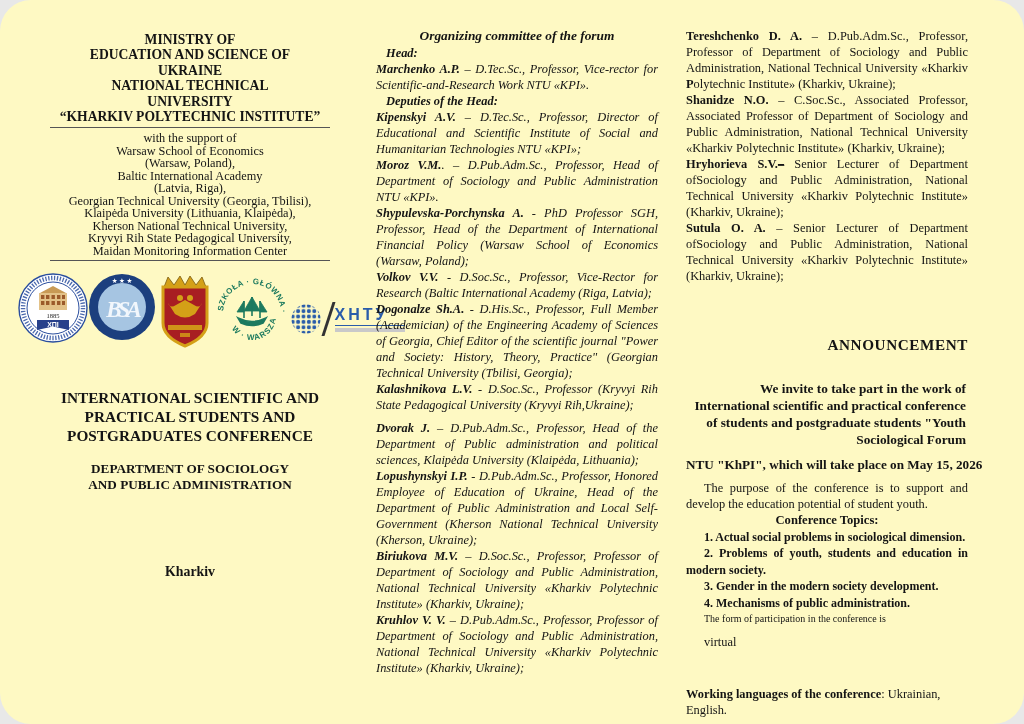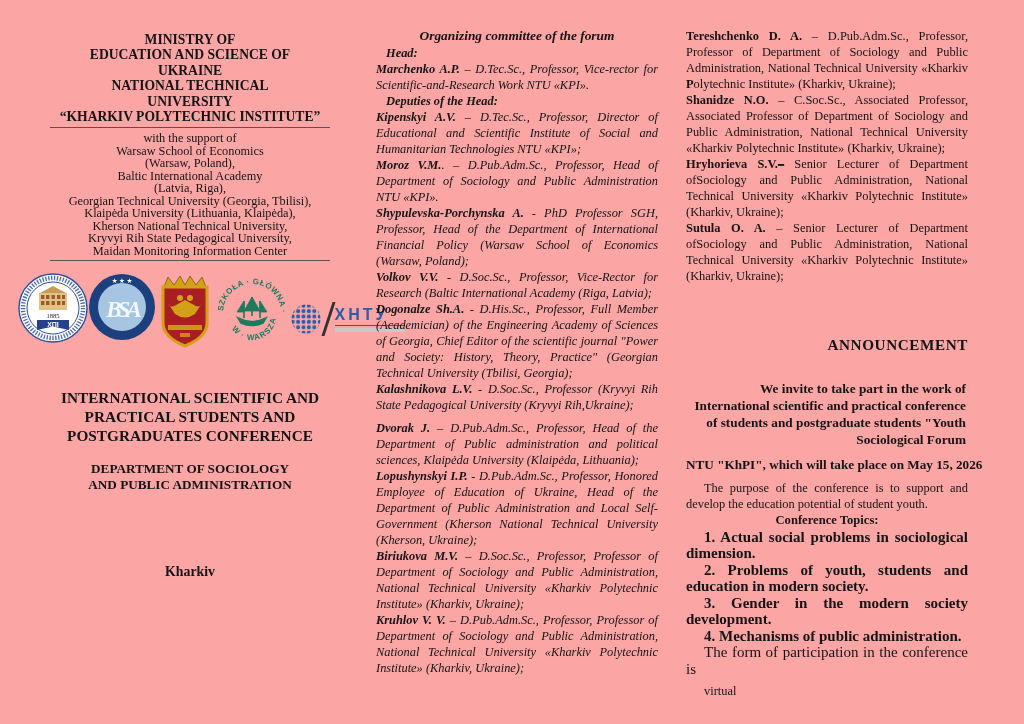--- a/index.html
+++ b/index.html
@@ -3,8 +3,8 @@
 <meta charset="utf-8">
 <style>
   html,body{margin:0;padding:0;background:#e8e8e8;}
-  .page{position:relative;width:1024px;height:724px;background:#fca5a5;
-        font-family:"Liberation Serif","DejaVu Serif",serif;color:#141414;overflow:hidden;}
+  .page{position:relative;width:1024px;height:724px;background:#fef9c3;
+        font-family:"Liberation Serif","DejaVu Serif",serif;color:#141414;overflow:hidden;border-radius:31px;}
   .col{position:absolute;top:28px;}
   .col-left{left:14px;width:352px;}
   .col-mid{left:376px;width:282px;font-style:italic;}

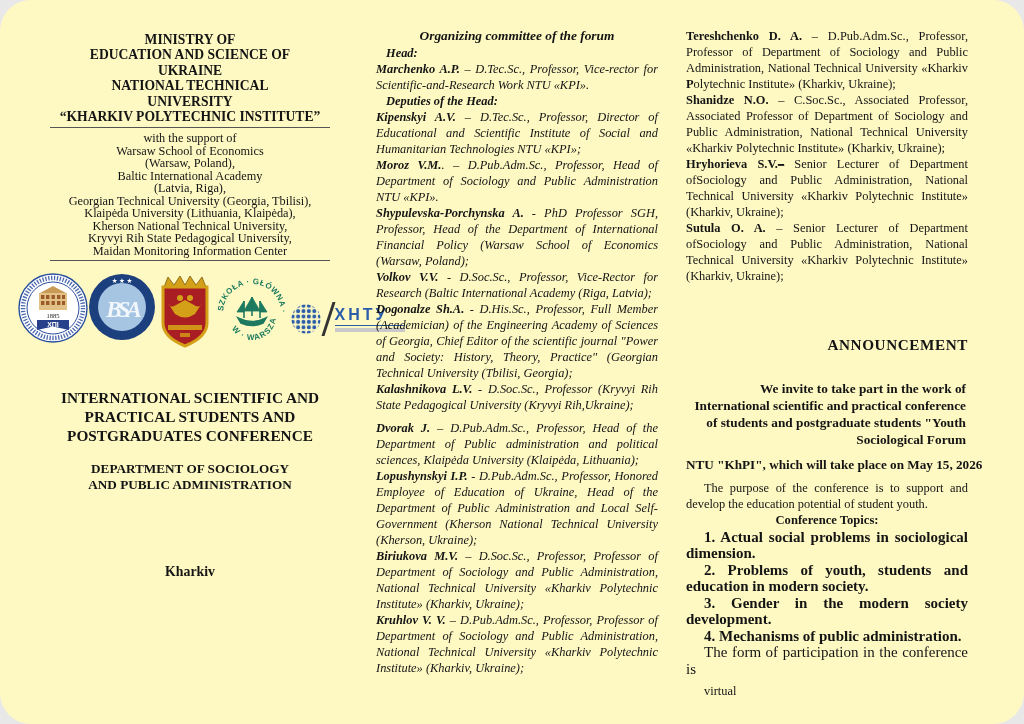--- a/index.html
+++ b/index.html
@@ -37,7 +37,7 @@
   .place{font-weight:bold;text-align:center;font-size:13.2px;margin-top:9px;white-space:nowrap;}
   .purpose{font-size:12.4px;line-height:16px;text-align:justify;text-indent:18px;margin-top:7px;}
   .topics-label{font-weight:bold;text-align:center;font-size:12.6px;line-height:16.5px;}
-  .topic{font-weight:bold;font-size:15px;line-height:16.5px;text-align:justify;text-indent:18px;}
+  .topic{font-weight:bold;font-size:12px;line-height:16.5px;text-align:justify;text-indent:18px;}
   .formline{font-size:15px;line-height:16.5px;text-indent:18px;text-align:justify;}
   .virtual{font-size:12.4px;margin-top:7px;padding-left:18px;}
   .lang{font-size:12.4px;line-height:16px;margin-top:36px;}

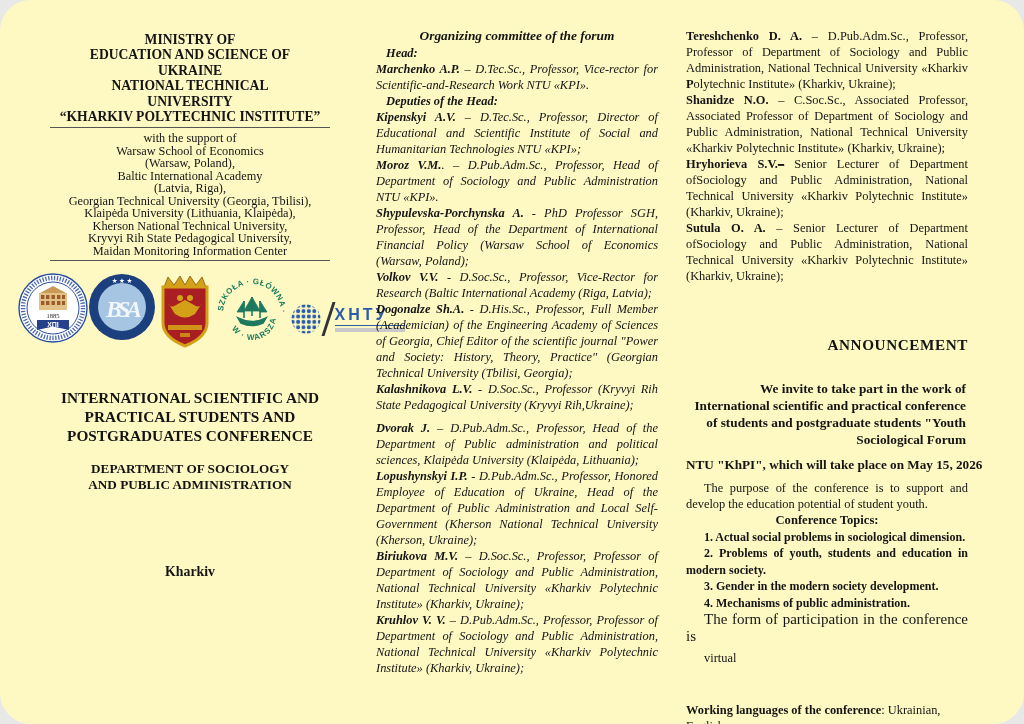--- a/index.html
+++ b/index.html
@@ -38,7 +38,7 @@
   .purpose{font-size:12.4px;line-height:16px;text-align:justify;text-indent:18px;margin-top:7px;}
   .topics-label{font-weight:bold;text-align:center;font-size:12.6px;line-height:16.5px;}
   .topic{font-weight:bold;font-size:12px;line-height:16.5px;text-align:justify;text-indent:18px;}
-  .formline{font-size:15px;line-height:16.5px;text-indent:18px;text-align:justify;}
+  .formline{font-size:10px;line-height:16.5px;text-indent:18px;text-align:justify;}
   .virtual{font-size:12.4px;margin-top:7px;padding-left:18px;}
   .lang{font-size:12.4px;line-height:16px;margin-top:36px;}
 

